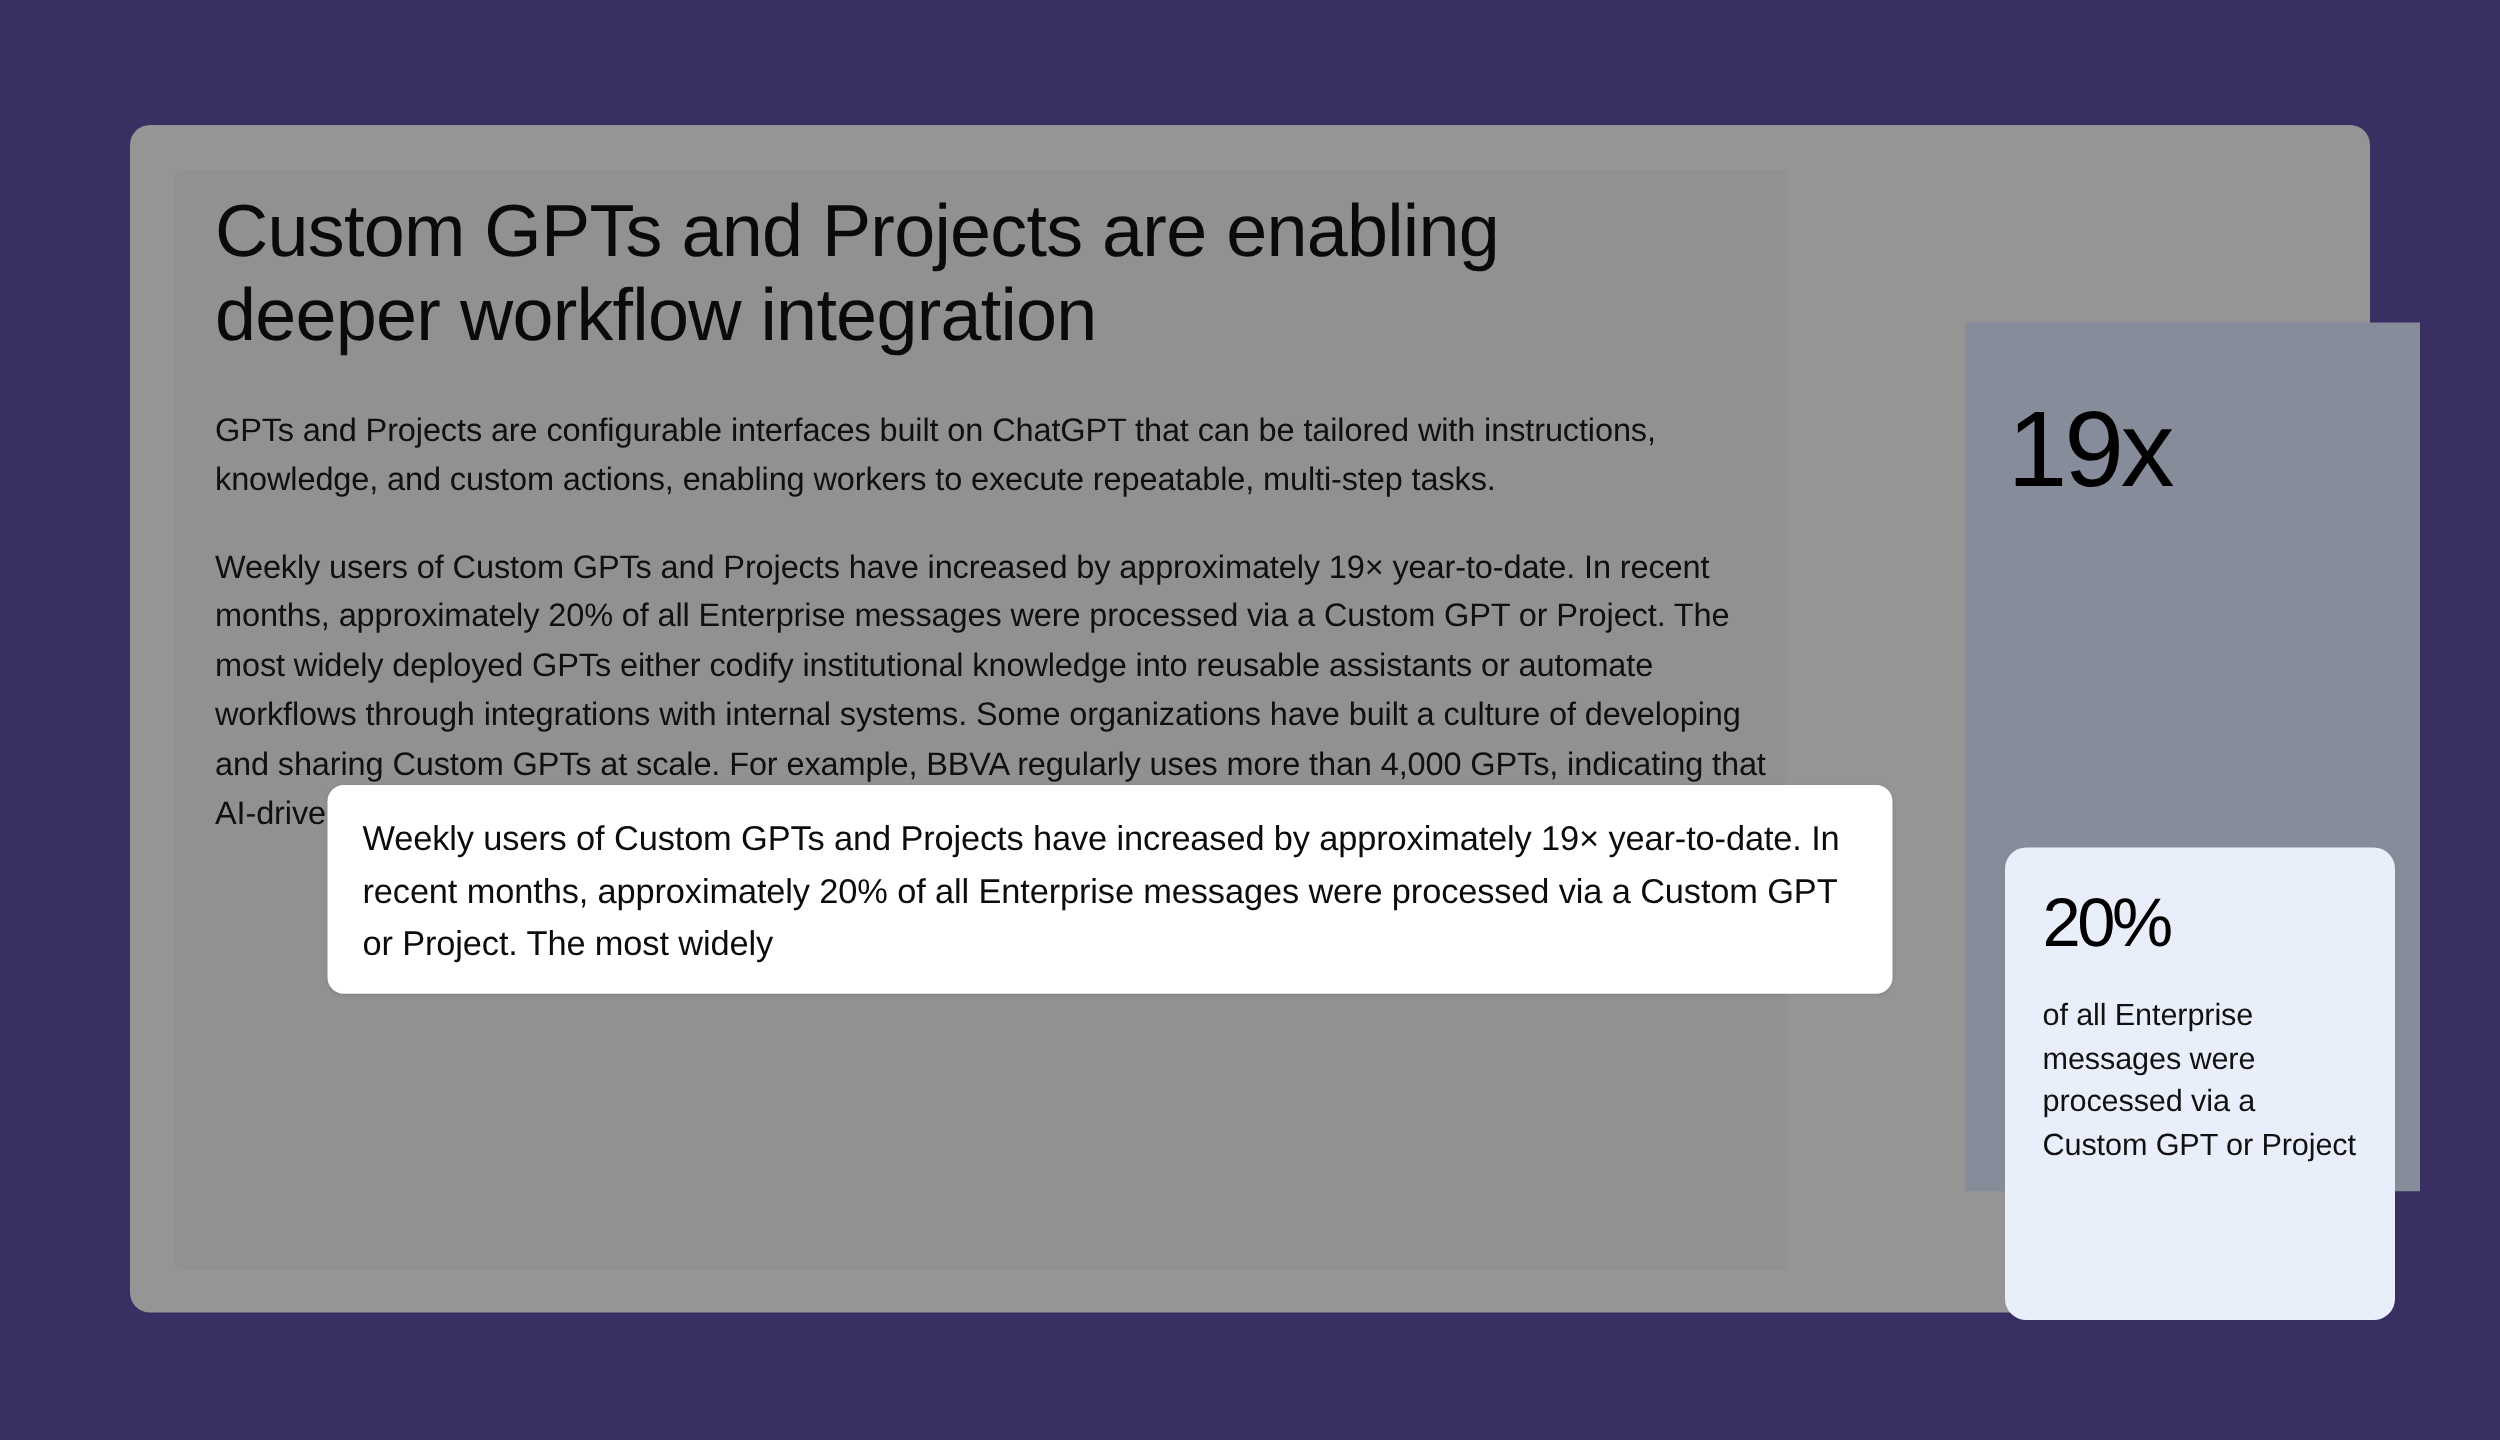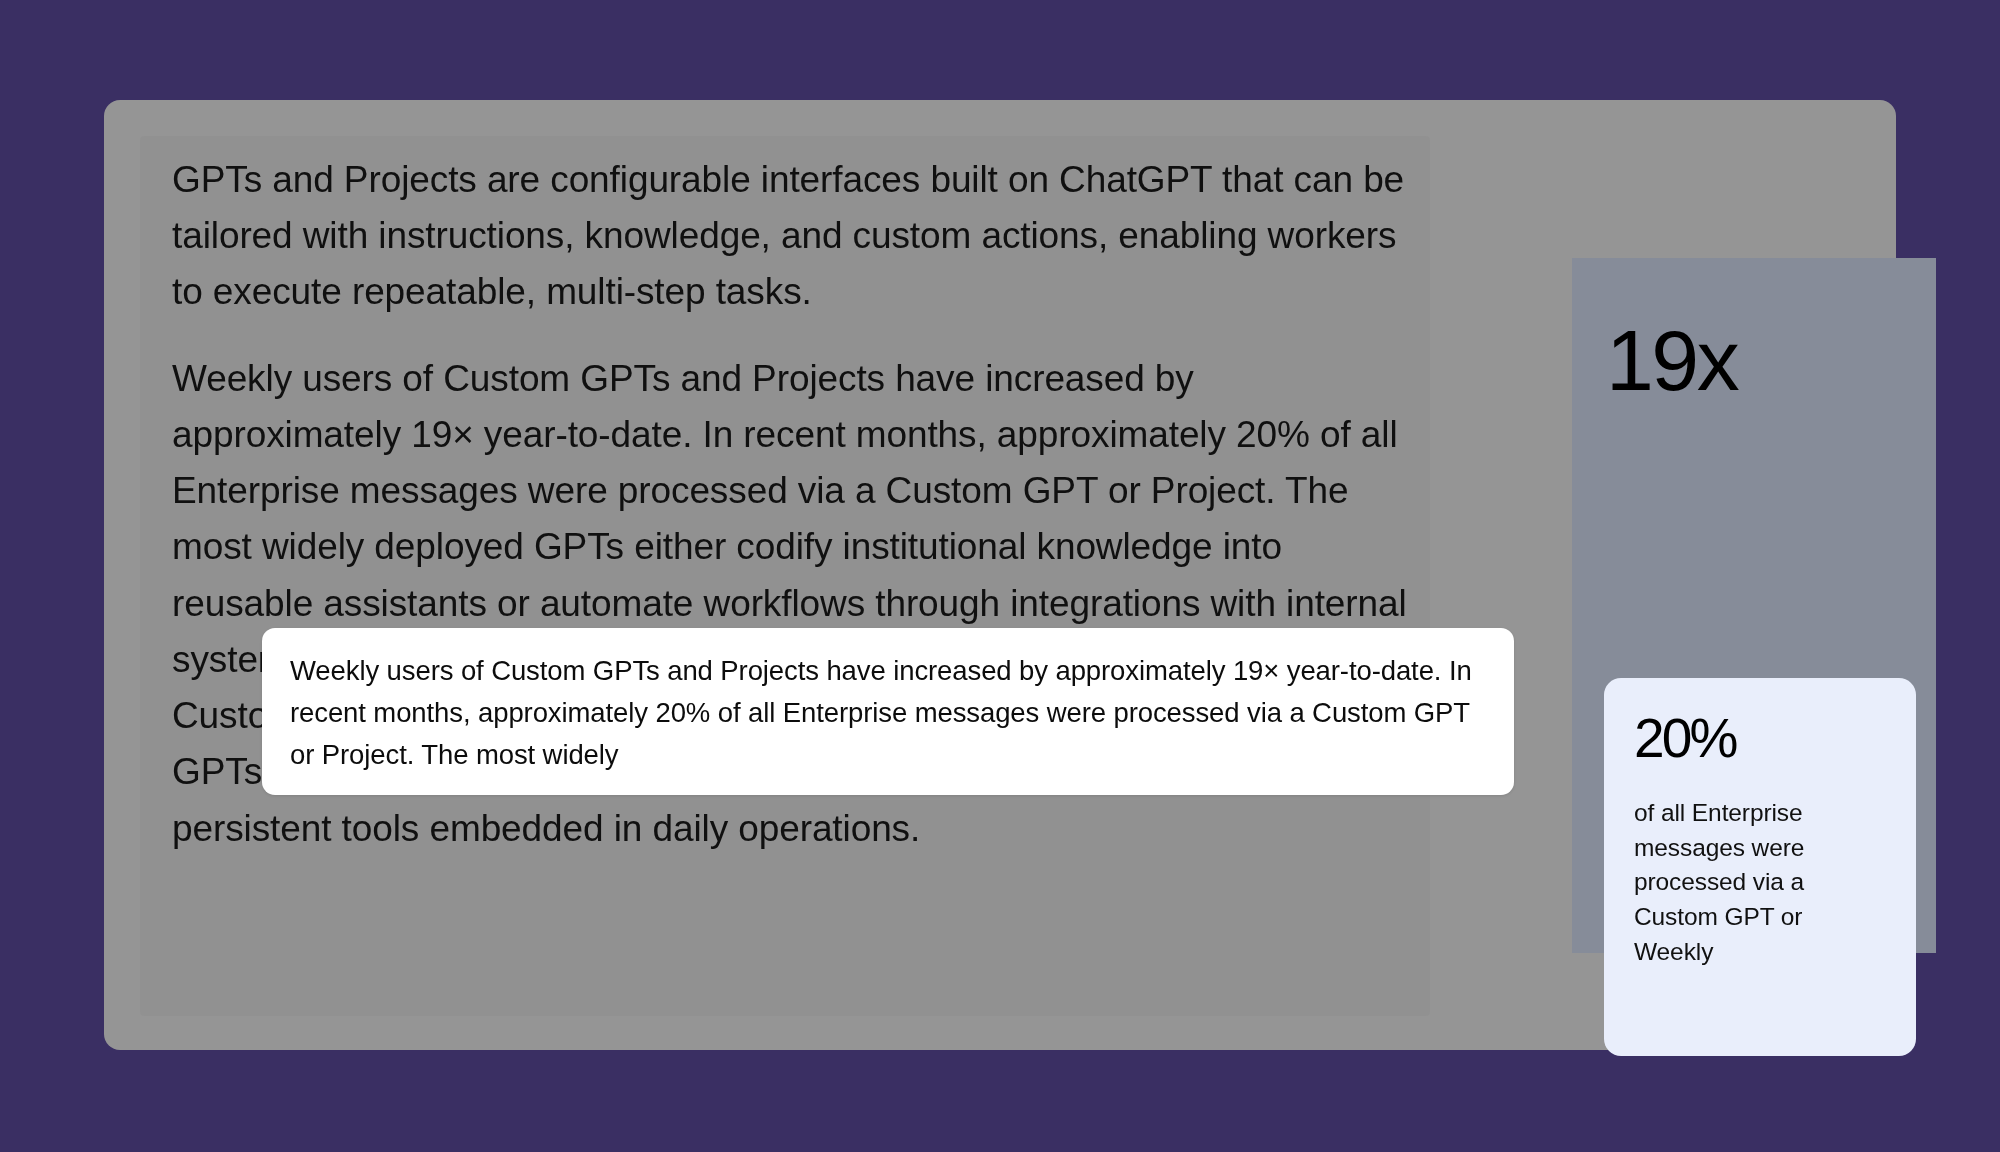--- a/index.html
+++ b/index.html
@@ -155,6 +155,7 @@
 
   <div class="content-col">
 
+    <h1 class="headline">Custom GPTs and Projects are enabling deeper workflow integration</h1>
 
     <div class="body-copy">
       <p class="intro-para">GPTs and Projects are configurable interfaces built on ChatGPT that can be tailored with instructions, knowledge, and custom actions, enabling workers to execute repeatable, multi-step tasks.</p>

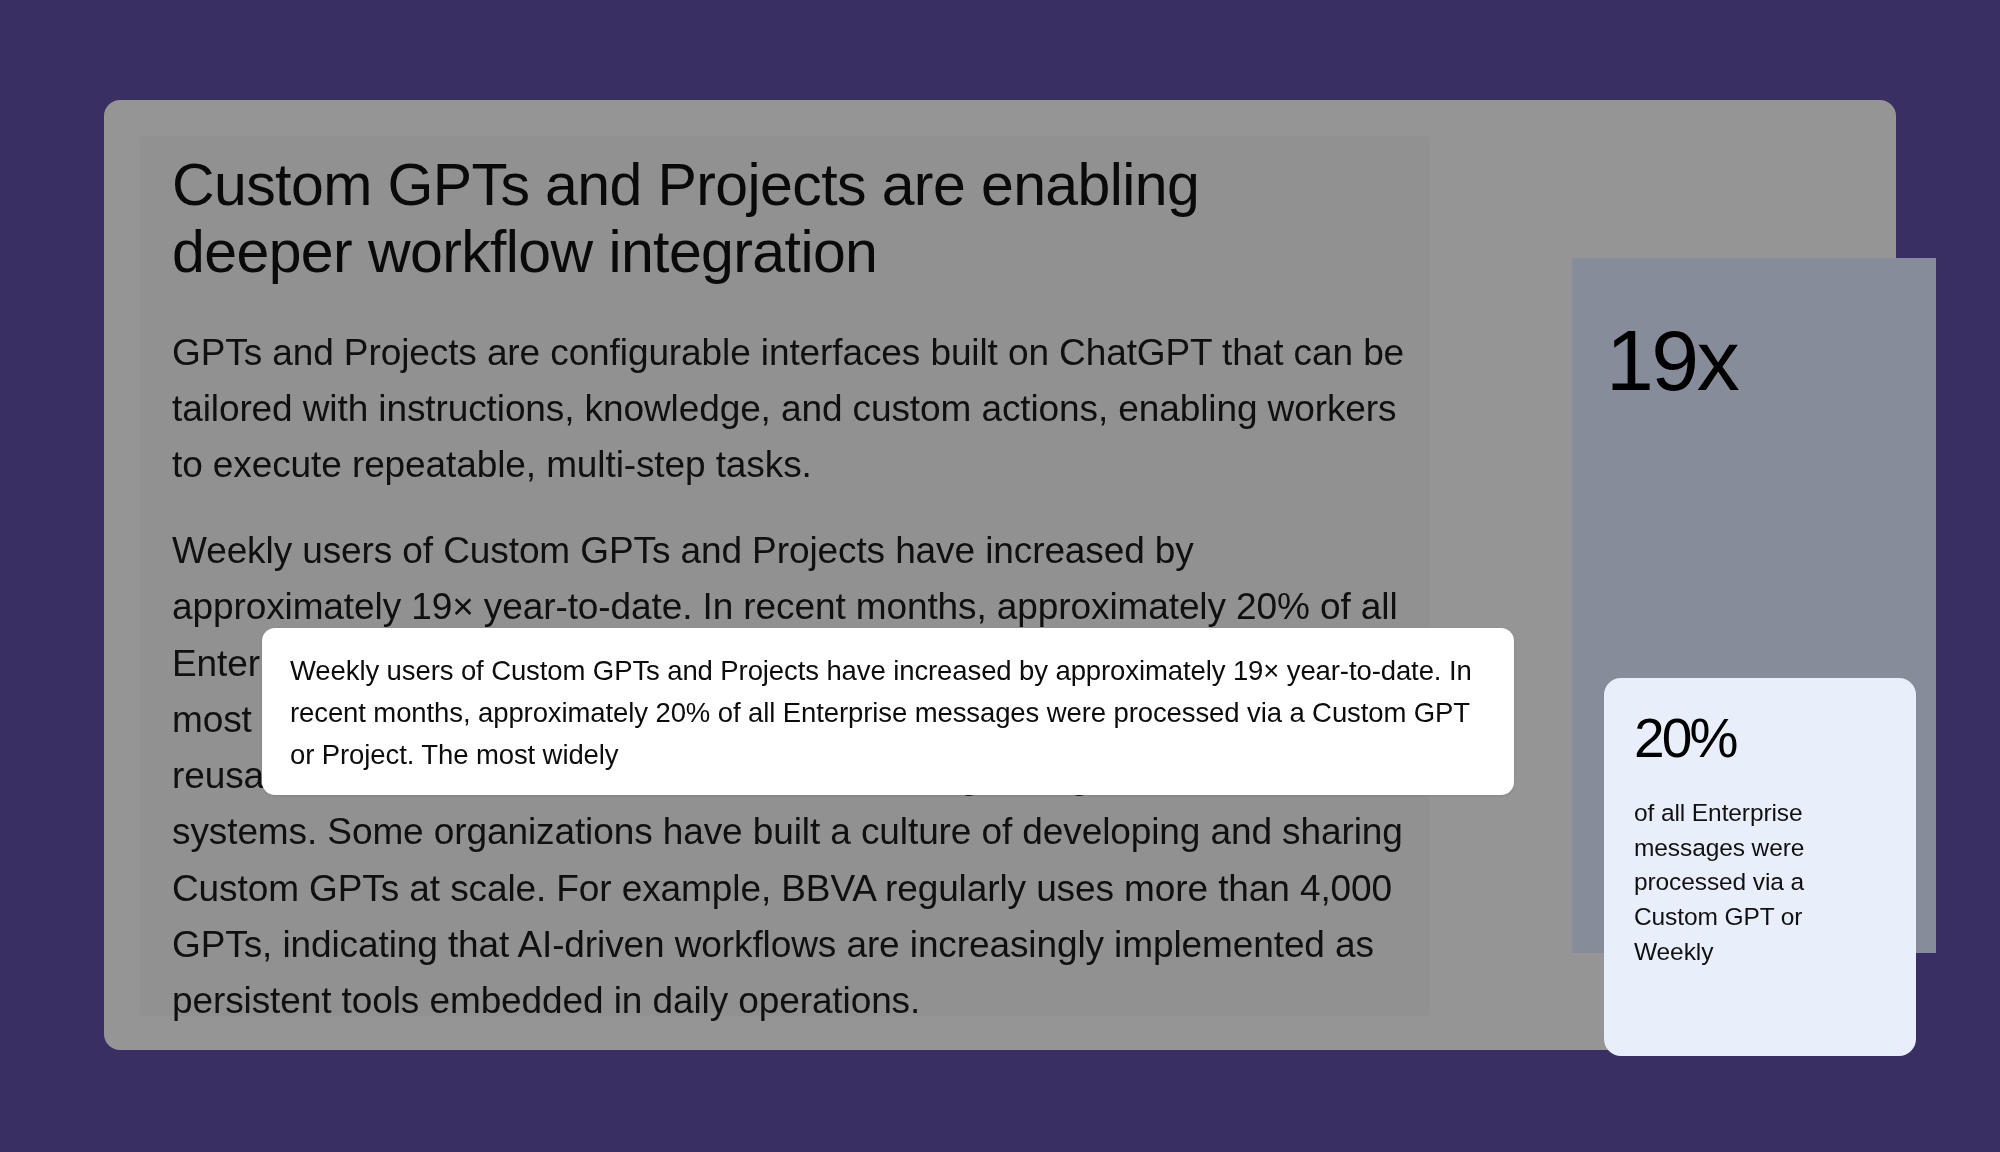--- a/index.html
+++ b/index.html
@@ -66,7 +66,7 @@
 
   
   .body-copy {
-    font-size: 37px;
+    font-size: 26px;
     line-height: 1.52;
     color: #101010;
     letter-spacing: -0.1px;

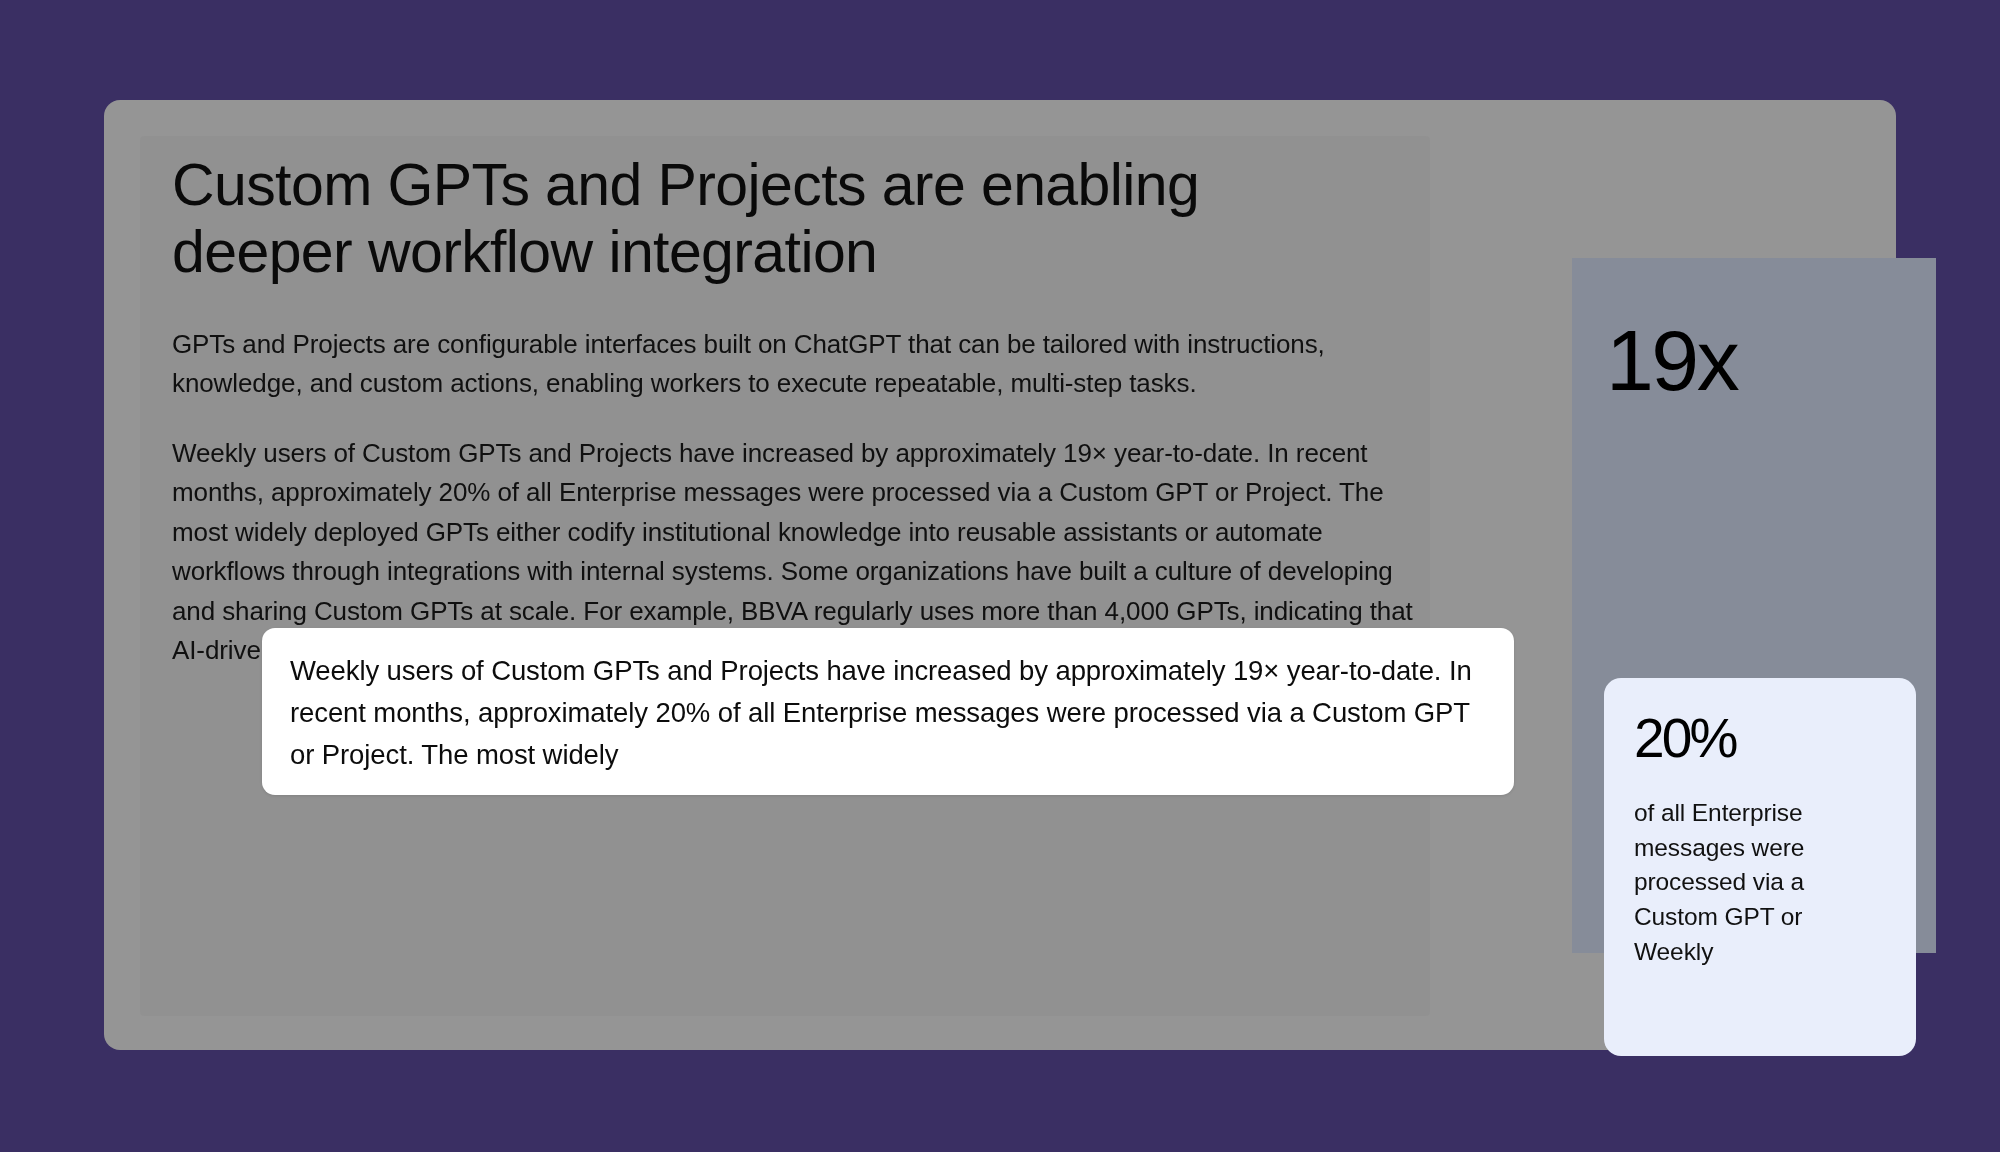--- a/index.html
+++ b/index.html
@@ -176,7 +176,7 @@
 
     <div class="stat-card">
       <div class="stat-number">20%</div>
-      <div class="stat-label">of all Enterprise messages were processed via a Custom GPT or Weekly</div>
+      <div class="stat-label">of all Enterprise messages were processed via a Custom GPT or Project</div>
     </div>
 
   </div>

